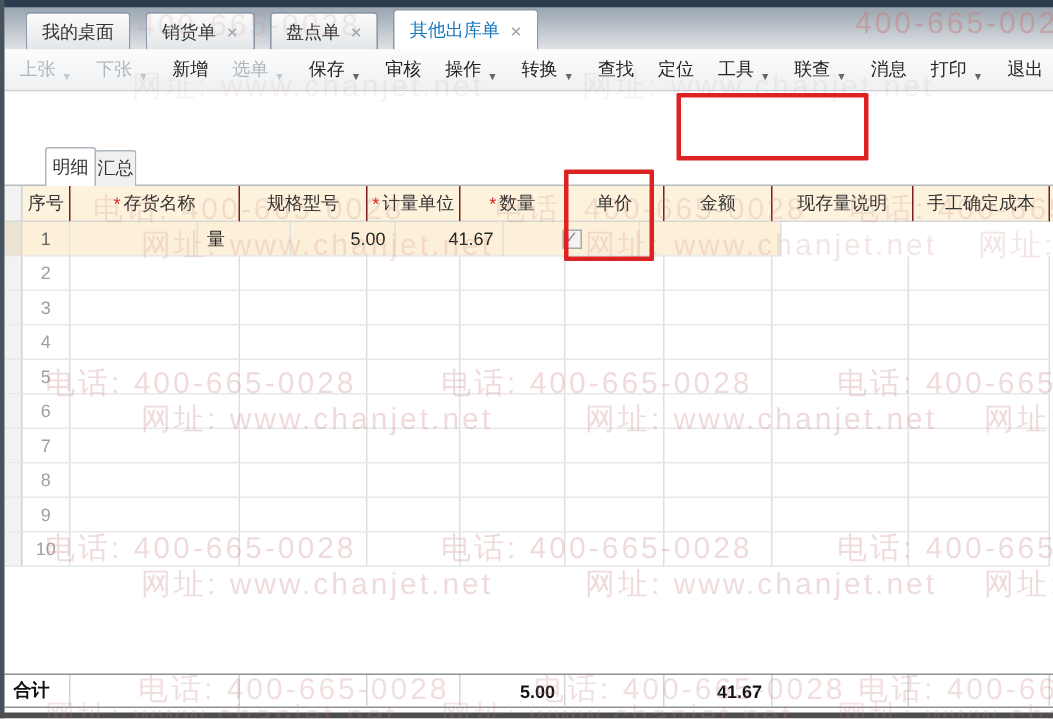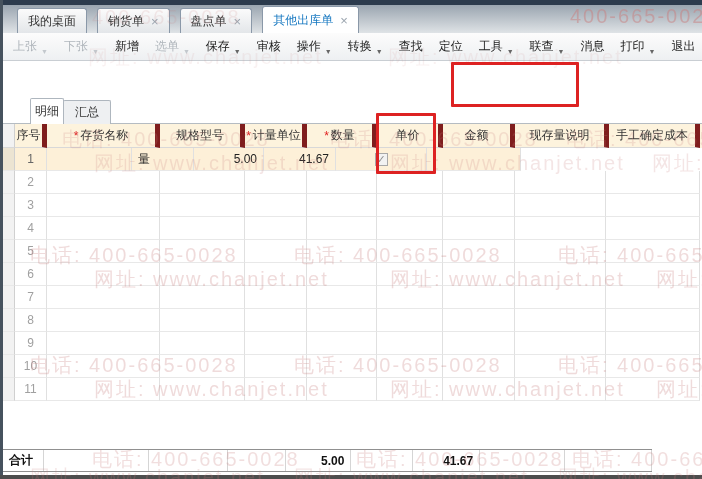--- a/index.html
+++ b/index.html
@@ -219,7 +219,7 @@
 </div>
 
 <div class="subtab active" style="left:30px; top:98px; width:34px">明细</div>
-<div class="subtab" style="left:63px; top:100px; width:48px">汇总</div>
+<div class="subtab" style="left:63px; top:100px; width:28px">汇总</div>
 
 <div class="grid" id="grid">
     <div class="grow header">

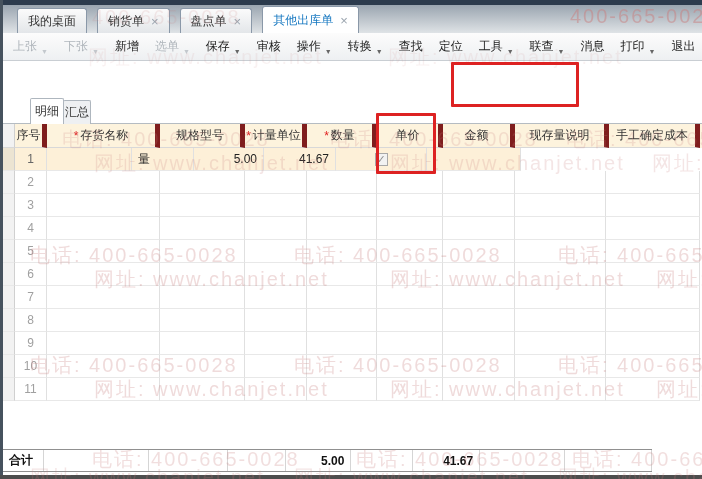--- a/index.html
+++ b/index.html
@@ -76,7 +76,7 @@
     border-right:1px solid #e0e0e0; border-bottom:1px solid #e8e8e8;
     display:flex; align-items:center; padding:0 6px; overflow:hidden; white-space:nowrap;
   }
-  .grow.header .gcell { justify-content:center; border-right:5px solid #7f1d1d; border-bottom:1px solid #d8d8d8; color:#333; }
+  .grow.header .gcell { justify-content:center; border-right:1px solid #7f1d1d; border-bottom:1px solid #d8d8d8; color:#333; }
   .gcell.indicator { background:#f2f2f2; border-right:1px solid #d0d0d0; padding:0; }
   .grow.header .gcell.indicator { background:#f2f2f2; border-right:1px solid #d0d0d0; }
   .grow.current .gcell { background:#fdf0d8; }

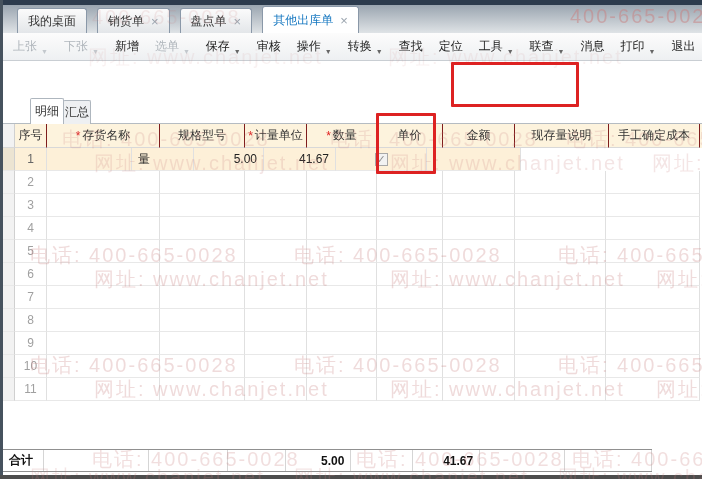--- a/index.html
+++ b/index.html
@@ -368,18 +368,6 @@
     <div class="grow">
       <div class="gcell ac indicator" style="width: 12px;"></div>
       <div class="gcell ac rowno" style="width: 32px;">10</div>
-      <div class="gcell al" style="width: 113px;"></div>
-      <div class="gcell al" style="width: 85px;"></div>
-      <div class="gcell al" style="width: 62px;"></div>
-      <div class="gcell ar" style="width: 70px;"></div>
-      <div class="gcell ar" style="width: 66px;"></div>
-      <div class="gcell ar" style="width: 72px;"></div>
-      <div class="gcell ac" style="width: 91px;"></div>
-      <div class="gcell al" style="width: 94px;"></div>
-    </div>
-    <div class="grow">
-      <div class="gcell ac indicator" style="width: 12px;"></div>
-      <div class="gcell ac rowno" style="width: 32px;">11</div>
       <div class="gcell al" style="width: 113px;"></div>
       <div class="gcell al" style="width: 85px;"></div>
       <div class="gcell al" style="width: 62px;"></div>

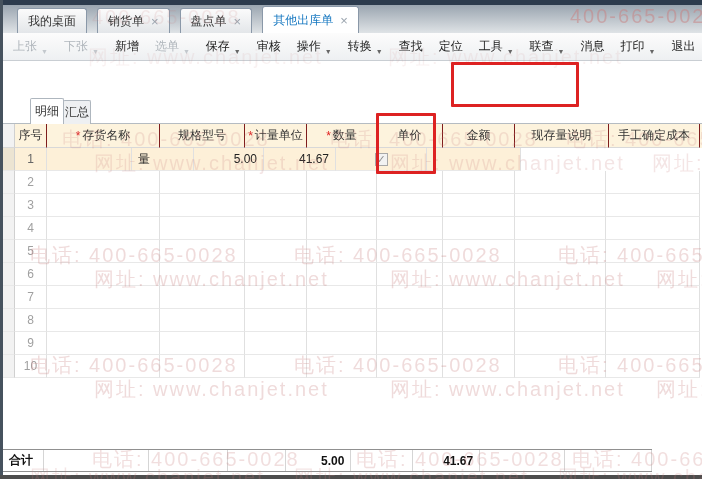--- a/index.html
+++ b/index.html
@@ -92,7 +92,7 @@
 
   
   .totalrow {
-    position:absolute; left:3px; top:449px; width:649px; height:23px;
+    position:absolute; left:3px; top:449px; width:699px; height:23px;
     border-top:1px solid #909090; border-bottom:1px solid #909090;
     display:flex; background:#fff; font-weight:bold; color:#111;
   }

